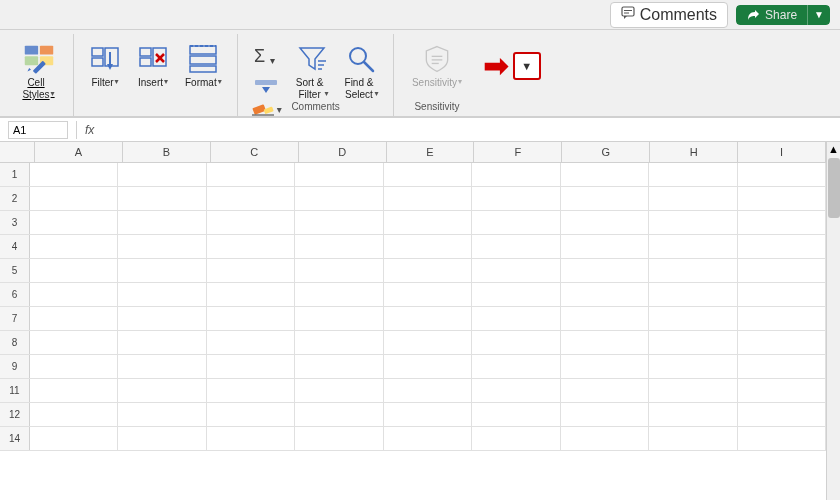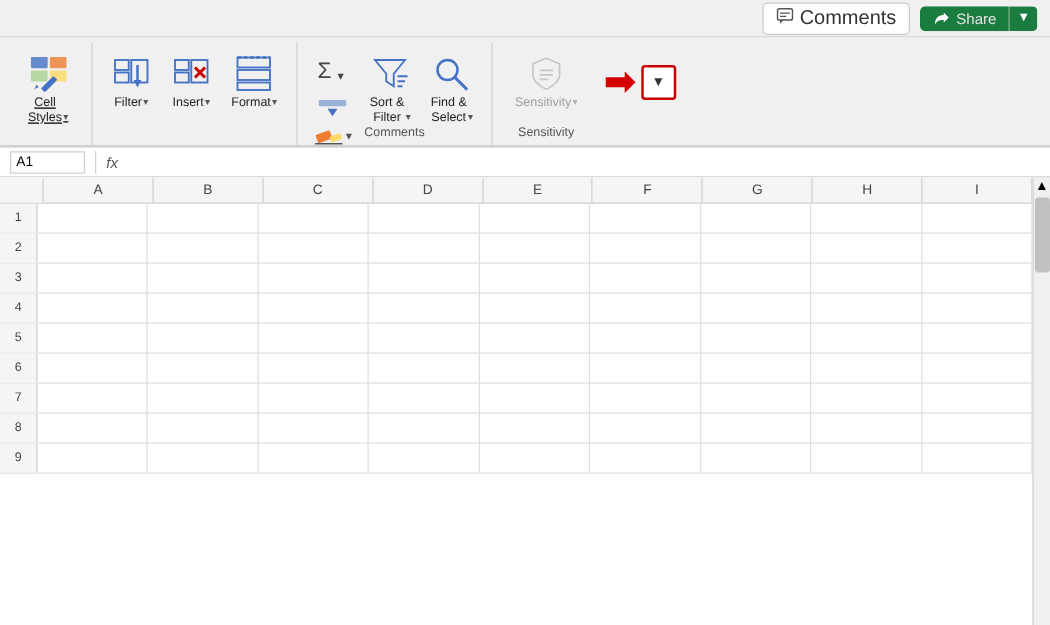--- a/index.html
+++ b/index.html
@@ -626,6 +626,18 @@
           <div class="data-cell" style="flex:1;"></div>
           <div class="data-cell" style="flex:1;"></div>
       </div>
+      <div class="data-row">
+        <div class="row-num">11</div>
+        <div class="data-cell" style="flex:1;"></div>
+          <div class="data-cell" style="flex:1;"></div>
+          <div class="data-cell" style="flex:1;"></div>
+          <div class="data-cell" style="flex:1;"></div>
+          <div class="data-cell" style="flex:1;"></div>
+          <div class="data-cell" style="flex:1;"></div>
+          <div class="data-cell" style="flex:1;"></div>
+          <div class="data-cell" style="flex:1;"></div>
+          <div class="data-cell" style="flex:1;"></div>
+      </div>
     </div>
   </div>
 

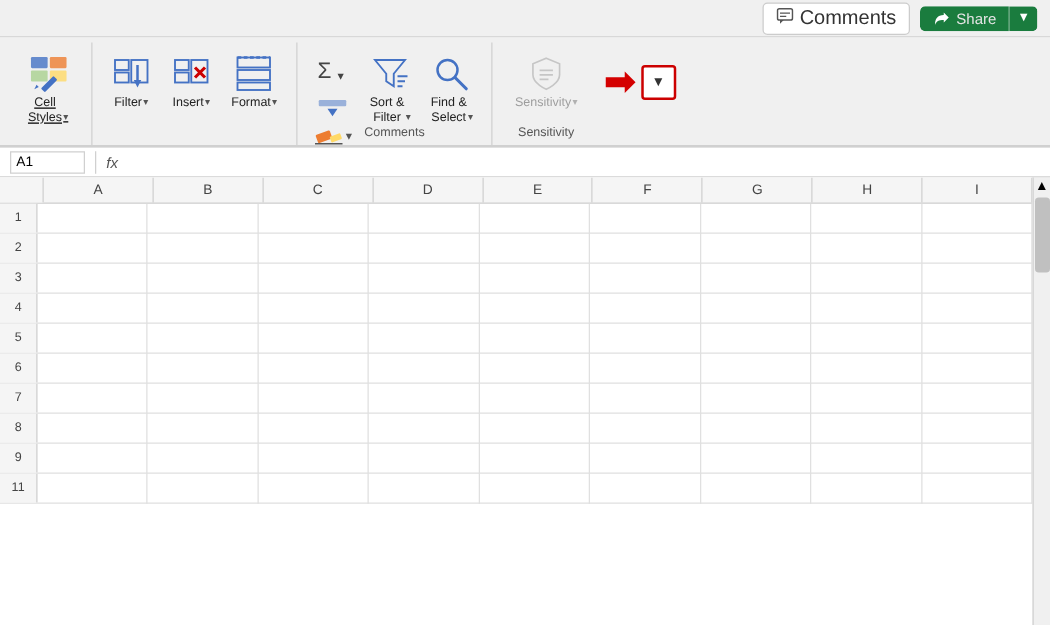--- a/index.html
+++ b/index.html
@@ -638,6 +638,18 @@
           <div class="data-cell" style="flex:1;"></div>
           <div class="data-cell" style="flex:1;"></div>
       </div>
+      <div class="data-row">
+        <div class="row-num">12</div>
+        <div class="data-cell" style="flex:1;"></div>
+          <div class="data-cell" style="flex:1;"></div>
+          <div class="data-cell" style="flex:1;"></div>
+          <div class="data-cell" style="flex:1;"></div>
+          <div class="data-cell" style="flex:1;"></div>
+          <div class="data-cell" style="flex:1;"></div>
+          <div class="data-cell" style="flex:1;"></div>
+          <div class="data-cell" style="flex:1;"></div>
+          <div class="data-cell" style="flex:1;"></div>
+      </div>
     </div>
   </div>
 

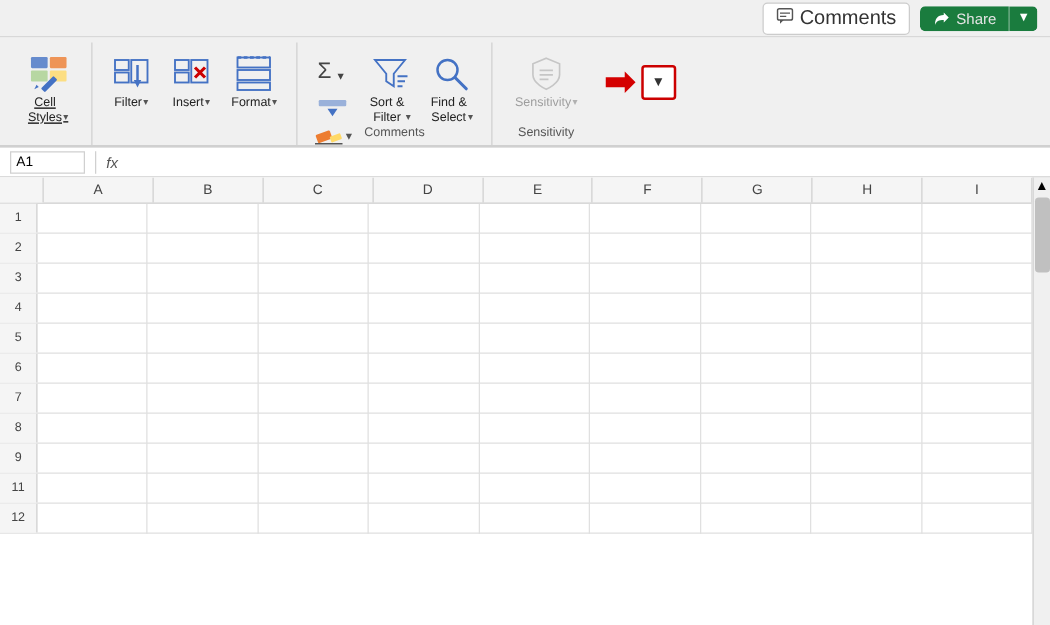--- a/index.html
+++ b/index.html
@@ -650,6 +650,18 @@
           <div class="data-cell" style="flex:1;"></div>
           <div class="data-cell" style="flex:1;"></div>
       </div>
+      <div class="data-row">
+        <div class="row-num">14</div>
+        <div class="data-cell" style="flex:1;"></div>
+          <div class="data-cell" style="flex:1;"></div>
+          <div class="data-cell" style="flex:1;"></div>
+          <div class="data-cell" style="flex:1;"></div>
+          <div class="data-cell" style="flex:1;"></div>
+          <div class="data-cell" style="flex:1;"></div>
+          <div class="data-cell" style="flex:1;"></div>
+          <div class="data-cell" style="flex:1;"></div>
+          <div class="data-cell" style="flex:1;"></div>
+      </div>
     </div>
   </div>
 

